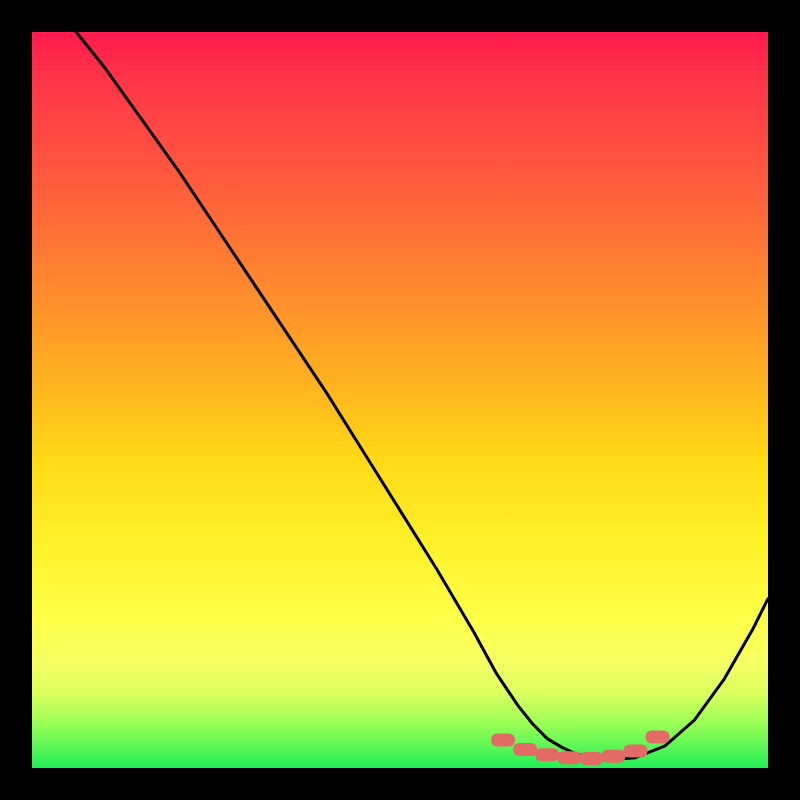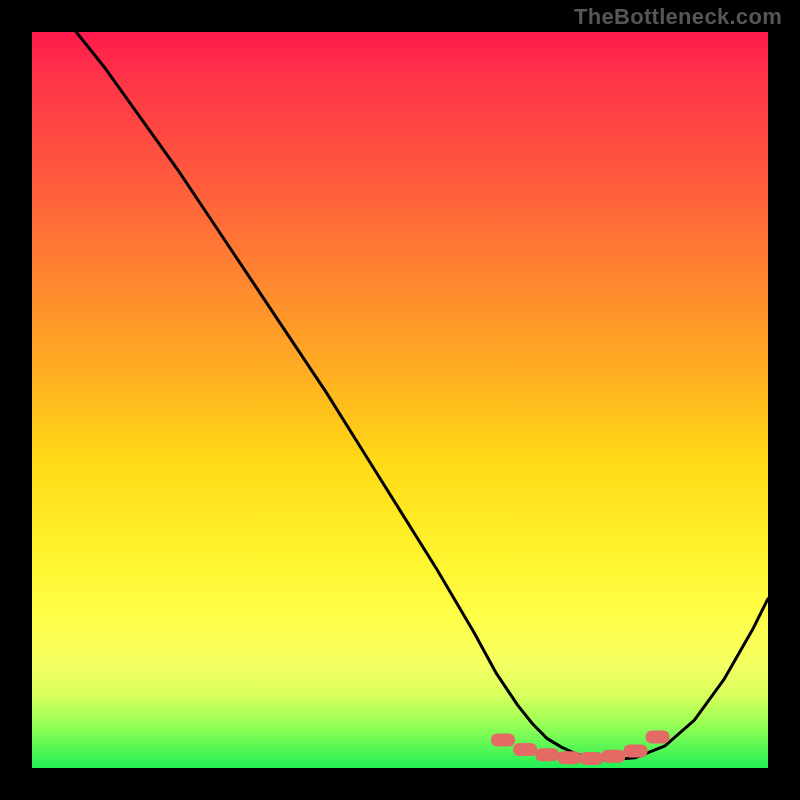--- a/index.html
+++ b/index.html
@@ -61,7 +61,6 @@
 <body>
 
 <div class="frame">
-  <div class="attribution">TheBottleneck.com</div>
   <div class="plot">
     <svg viewBox="0 0 736 736">
       <g id="curve-group">

